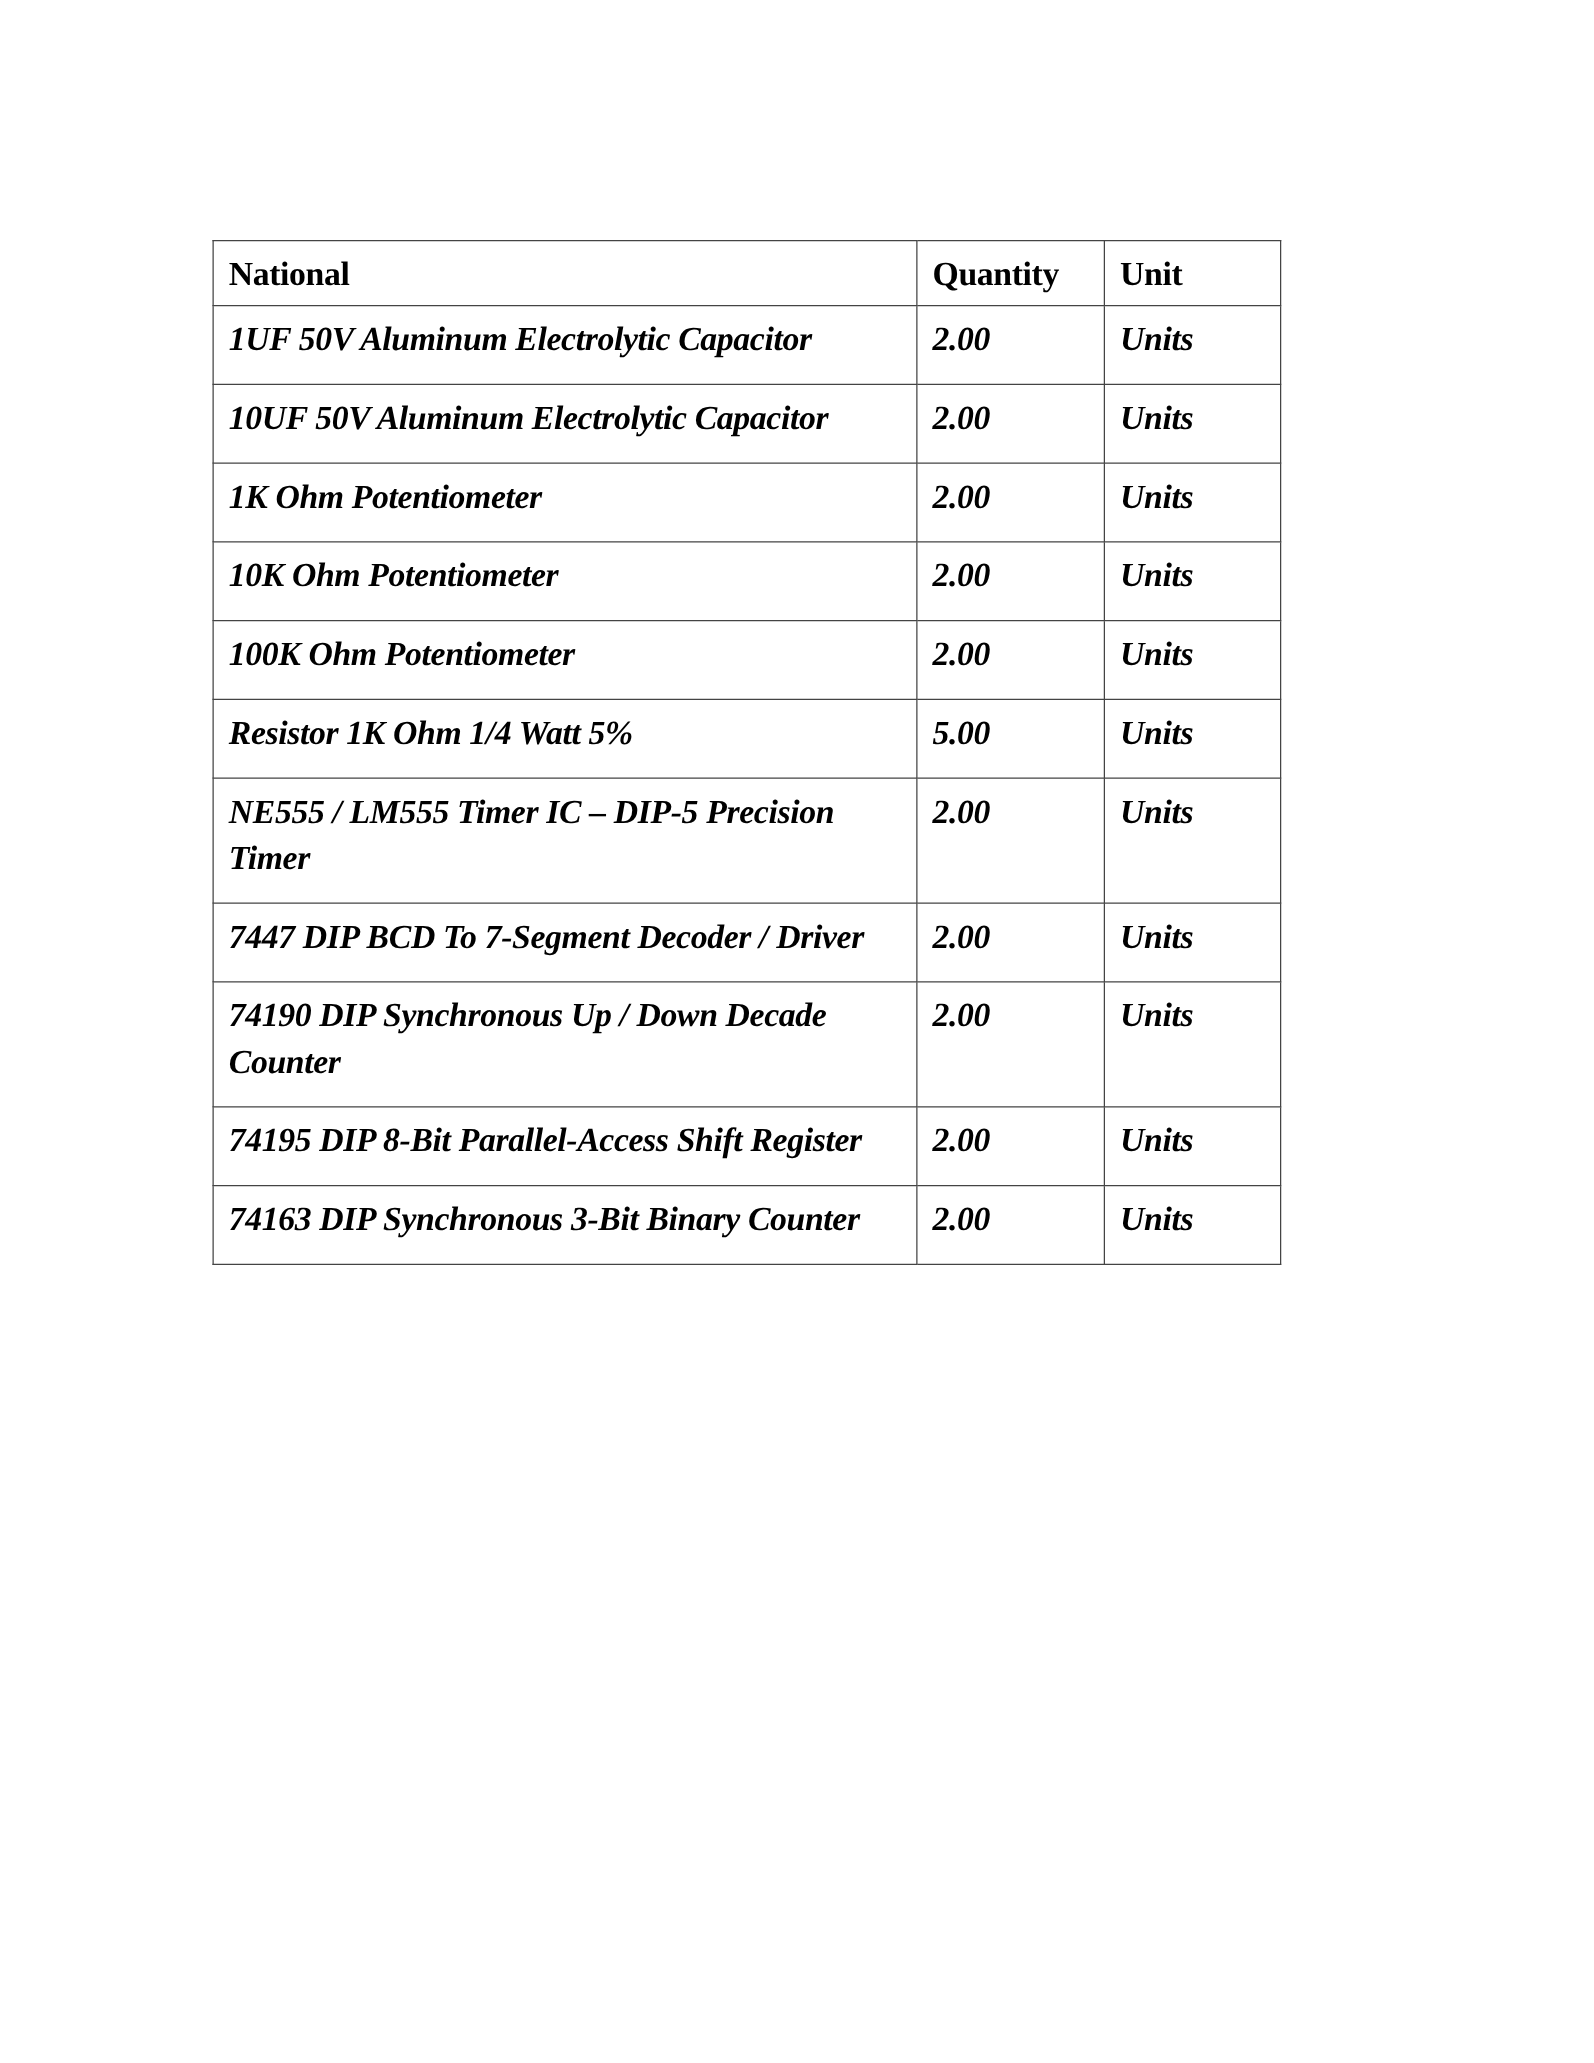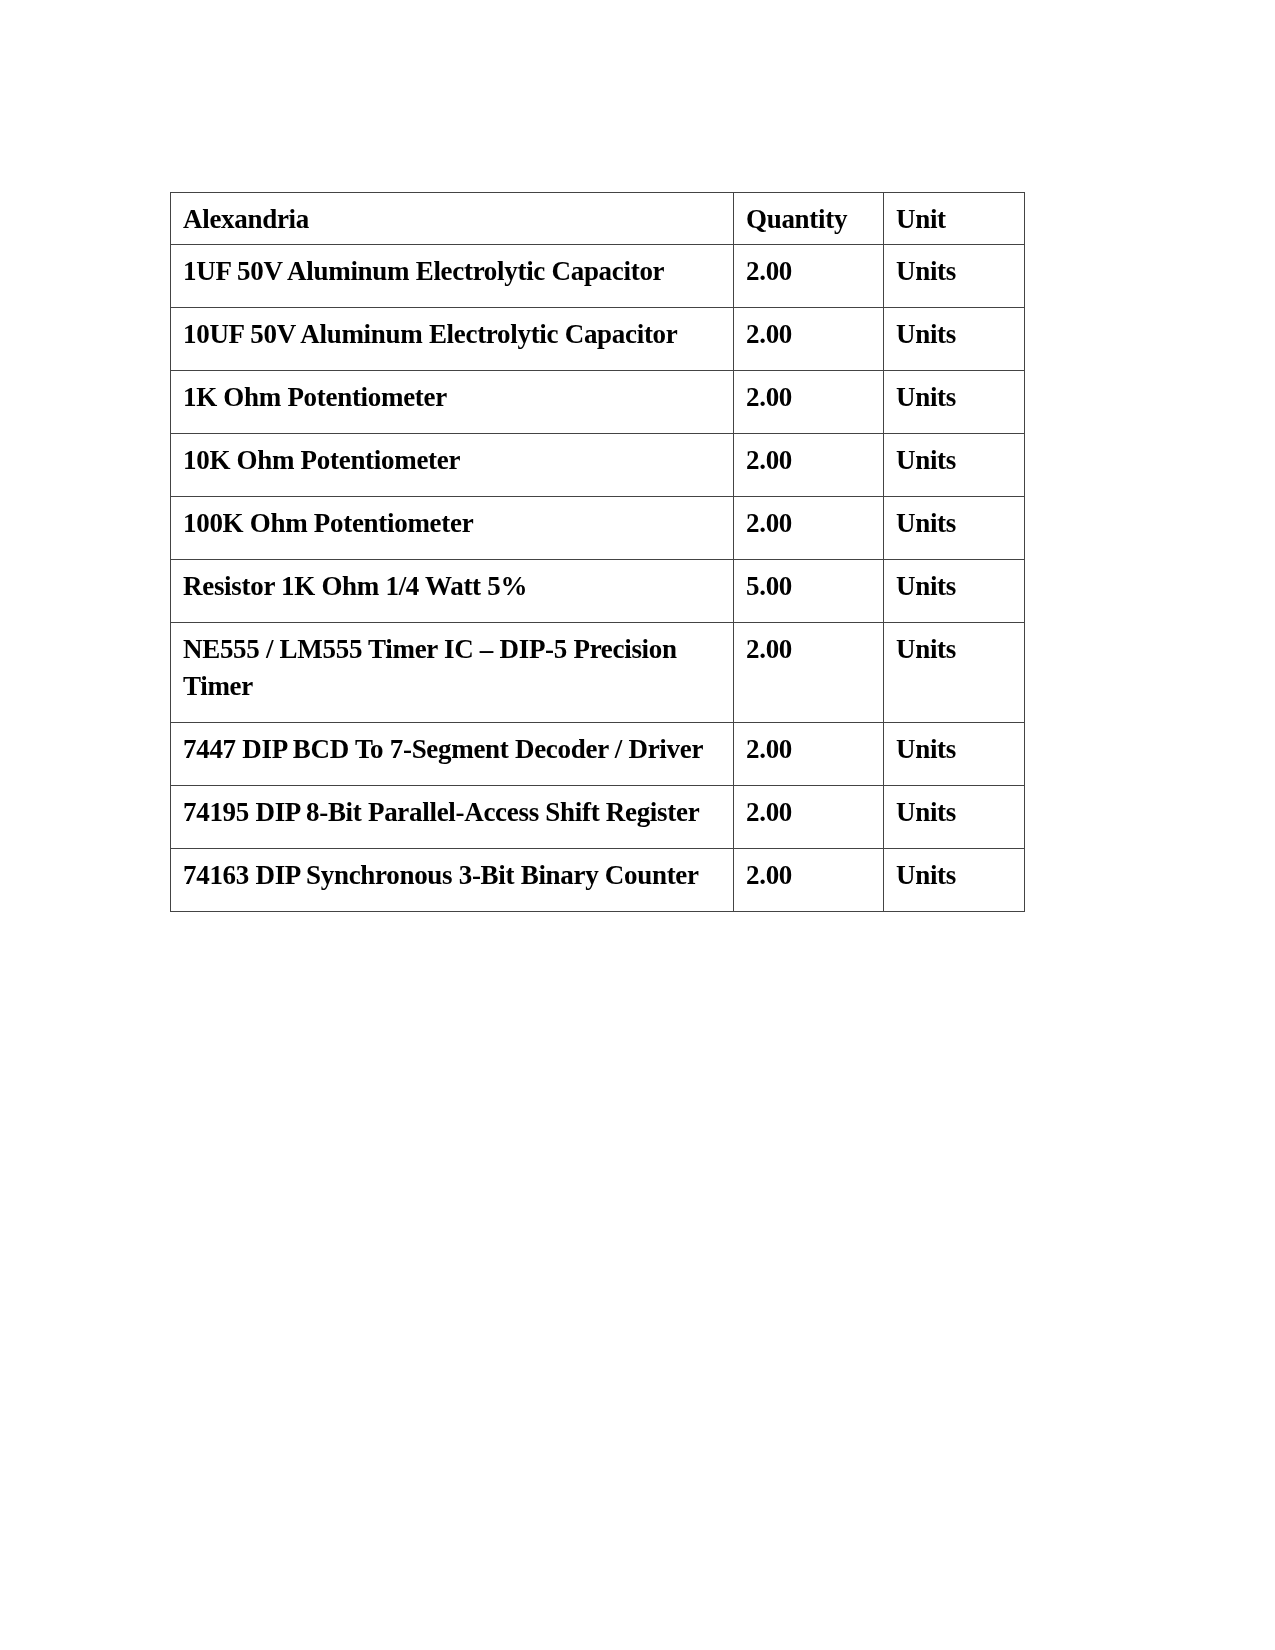--- a/index.html
+++ b/index.html
@@ -66,7 +66,7 @@
     </colgroup>
     <thead>
       <tr>
-        <th>Alexandria</th>
+        <th>National</th>
         <th>Quantity</th>
         <th>Unit</th>
       </tr>

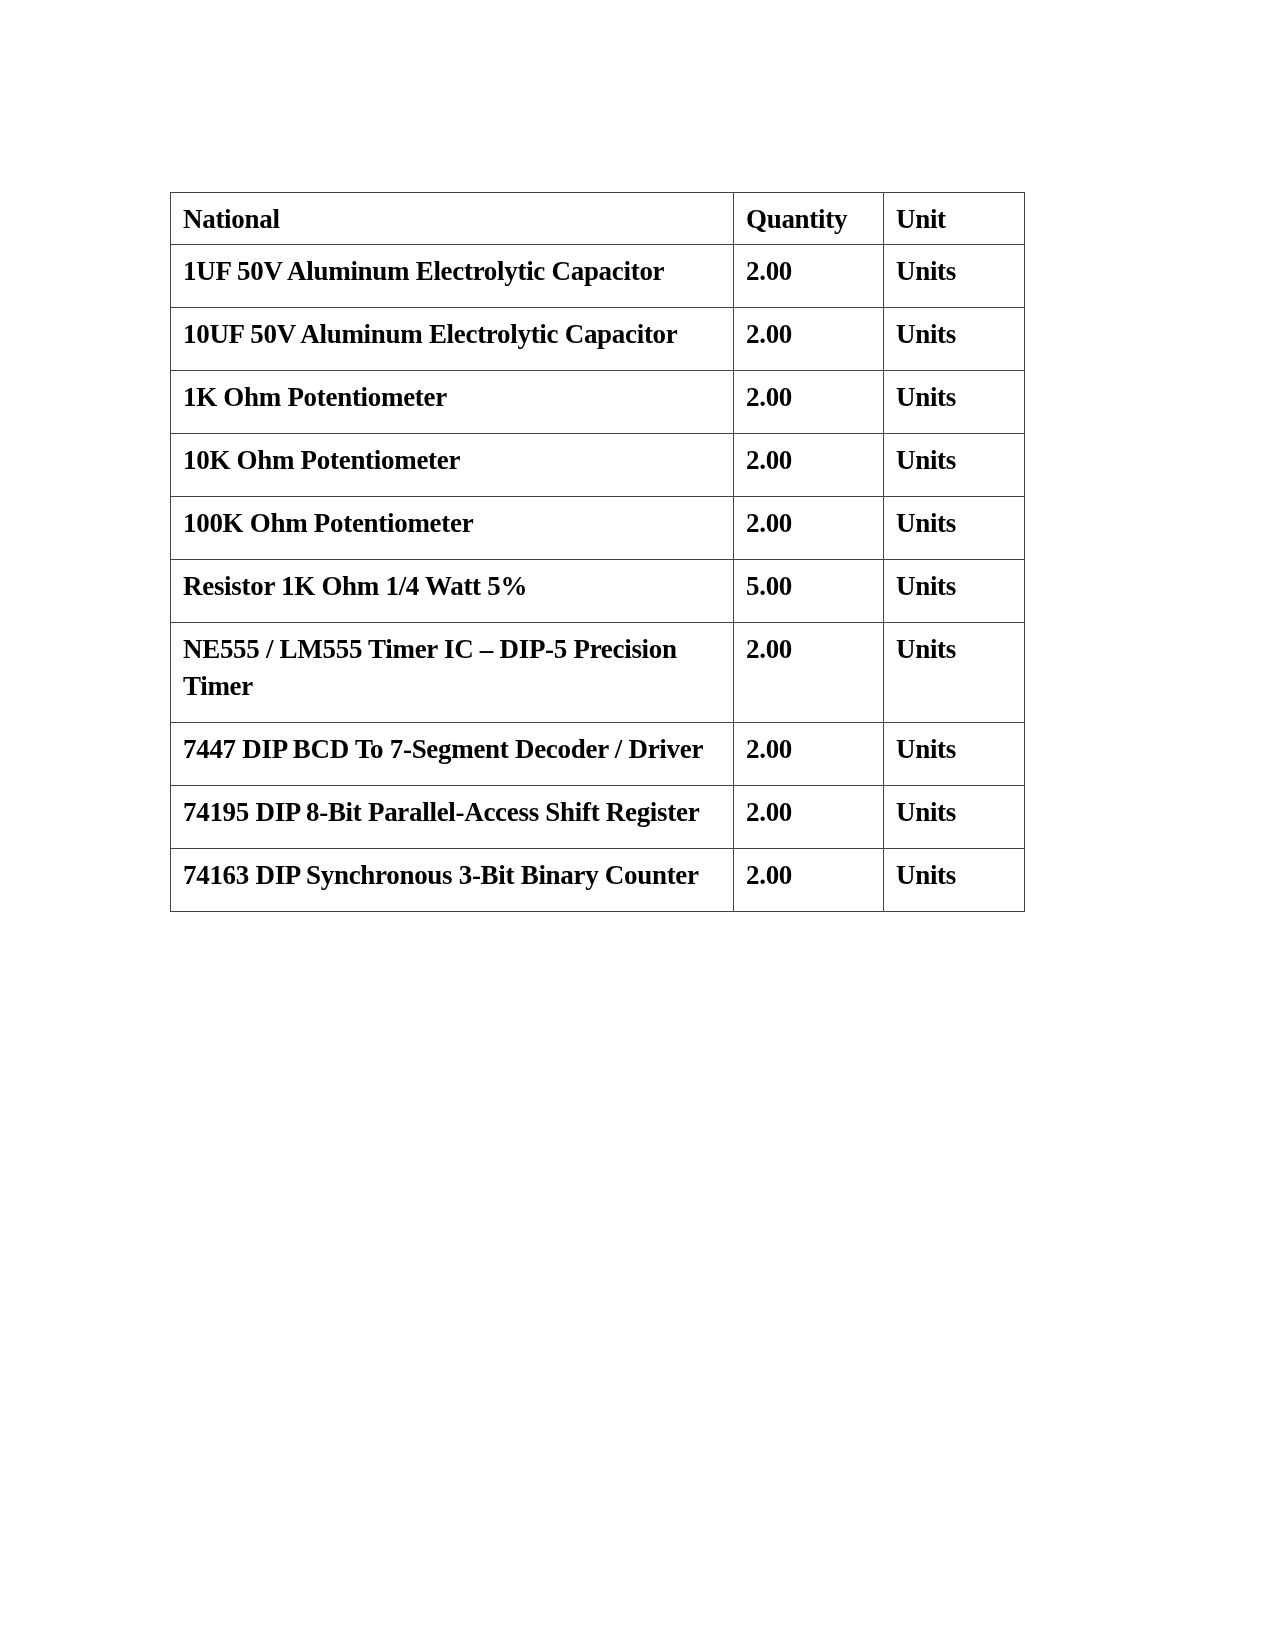--- a/index.html
+++ b/index.html
@@ -50,6 +50,7 @@
   }
   table.bom td {
     padding: 8px 12px 17px 12px;
+    font-style: italic;
   }
 </style>
 </head>

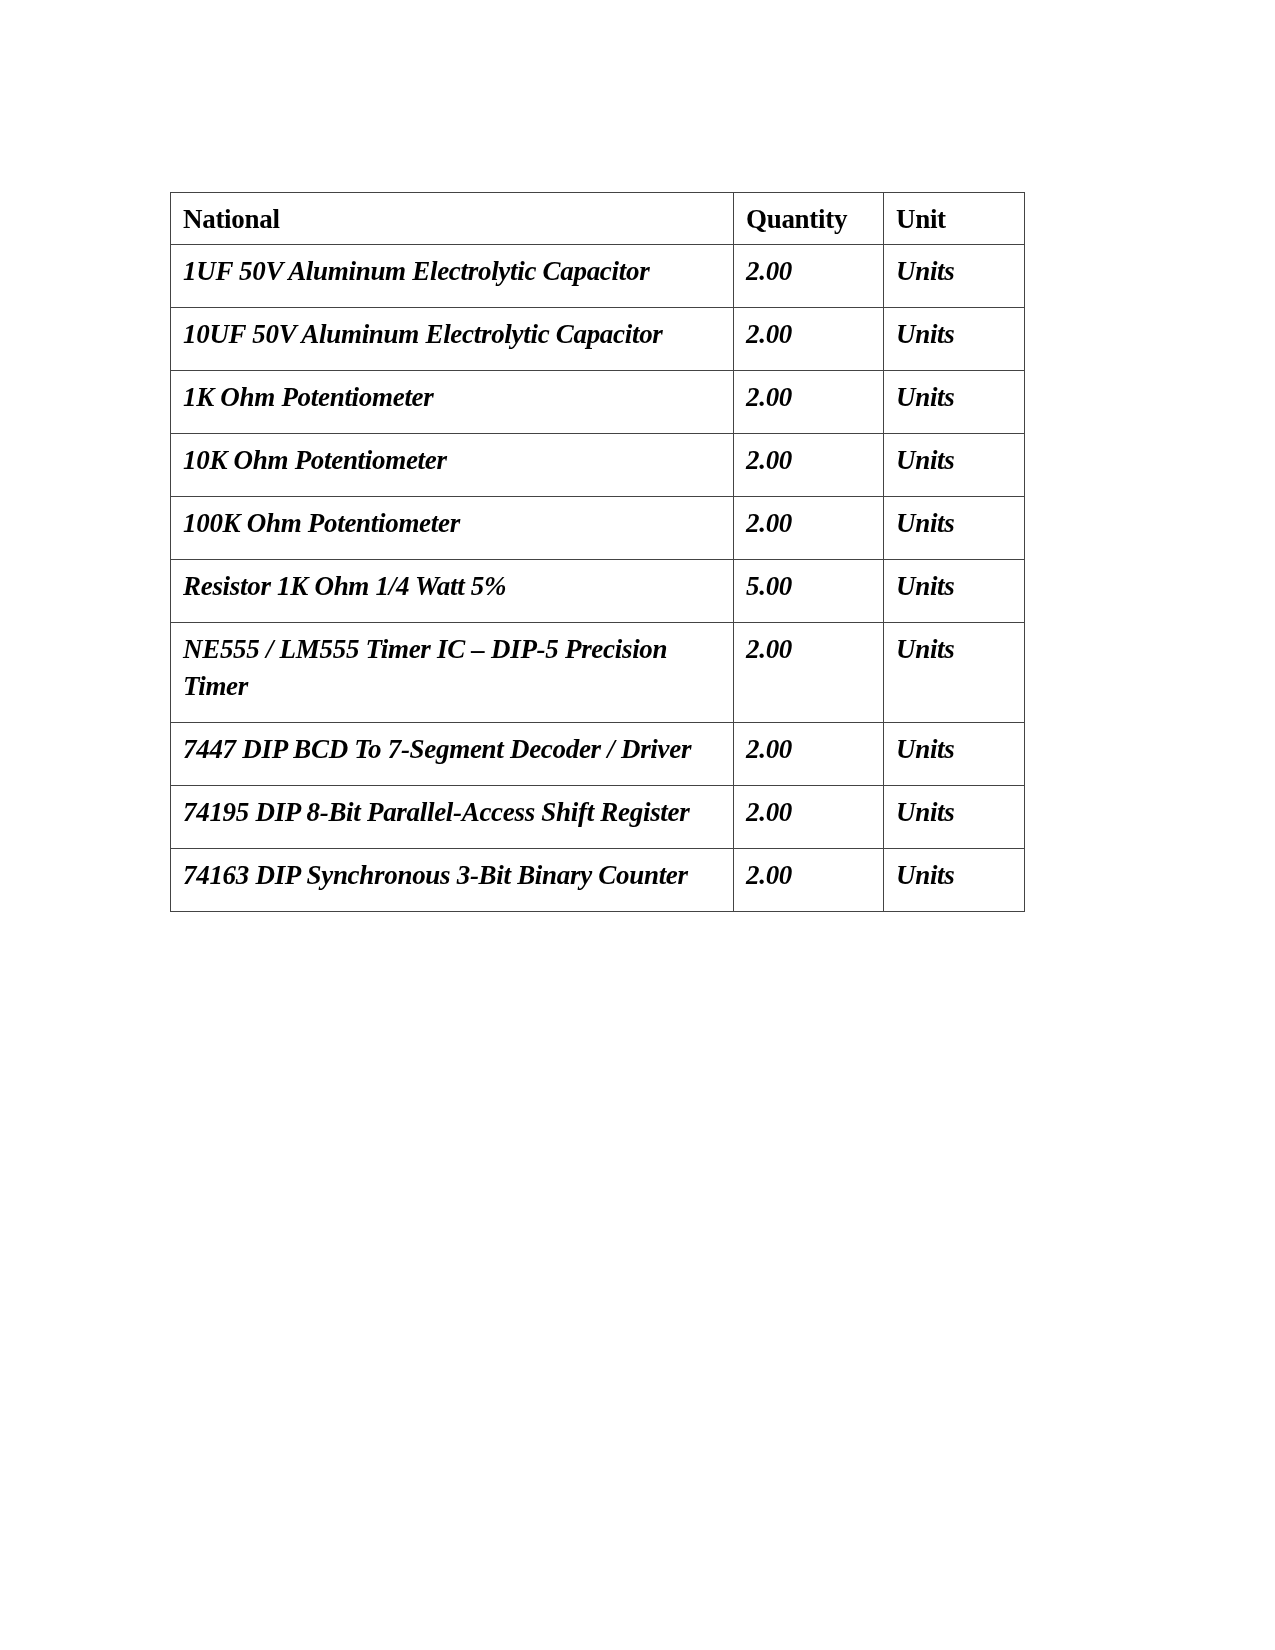--- a/index.html
+++ b/index.html
@@ -114,6 +114,11 @@
         <td>Units</td>
       </tr>
       <tr>
+        <td>74190 DIP Synchronous Up / Down Decade Counter</td>
+        <td>2.00</td>
+        <td>Units</td>
+      </tr>
+      <tr>
         <td>74195 DIP 8-Bit Parallel-Access Shift Register</td>
         <td>2.00</td>
         <td>Units</td>

